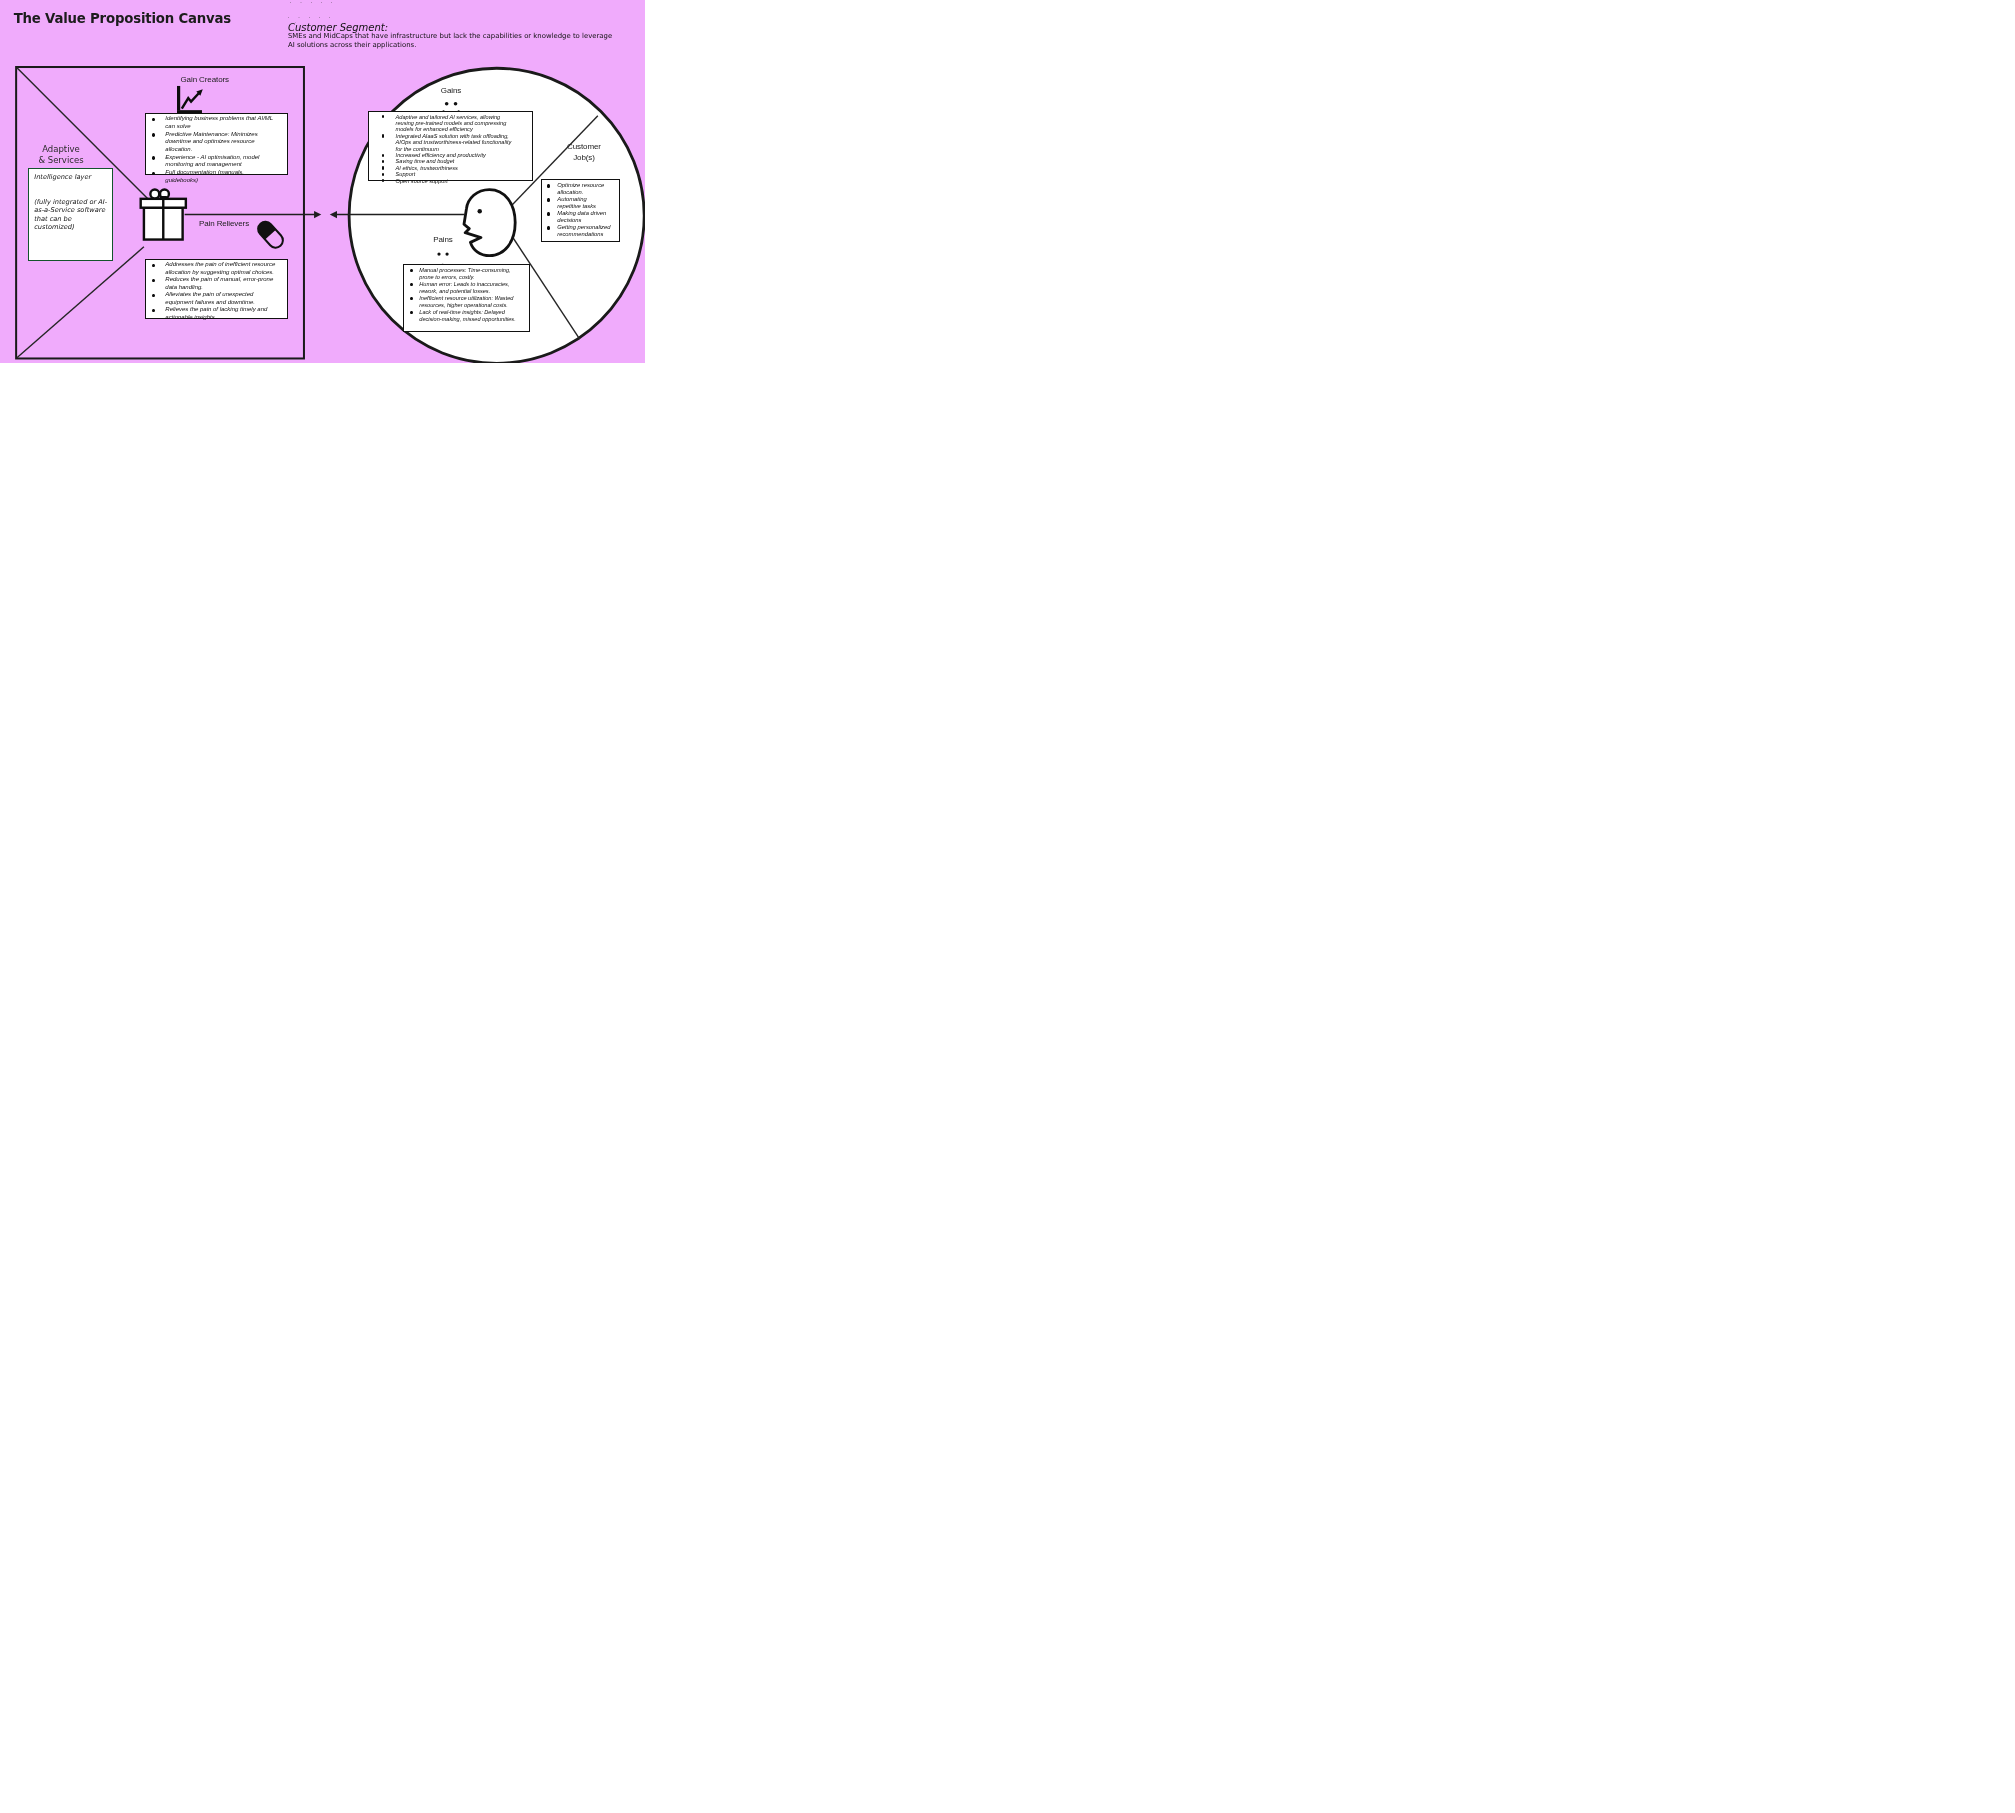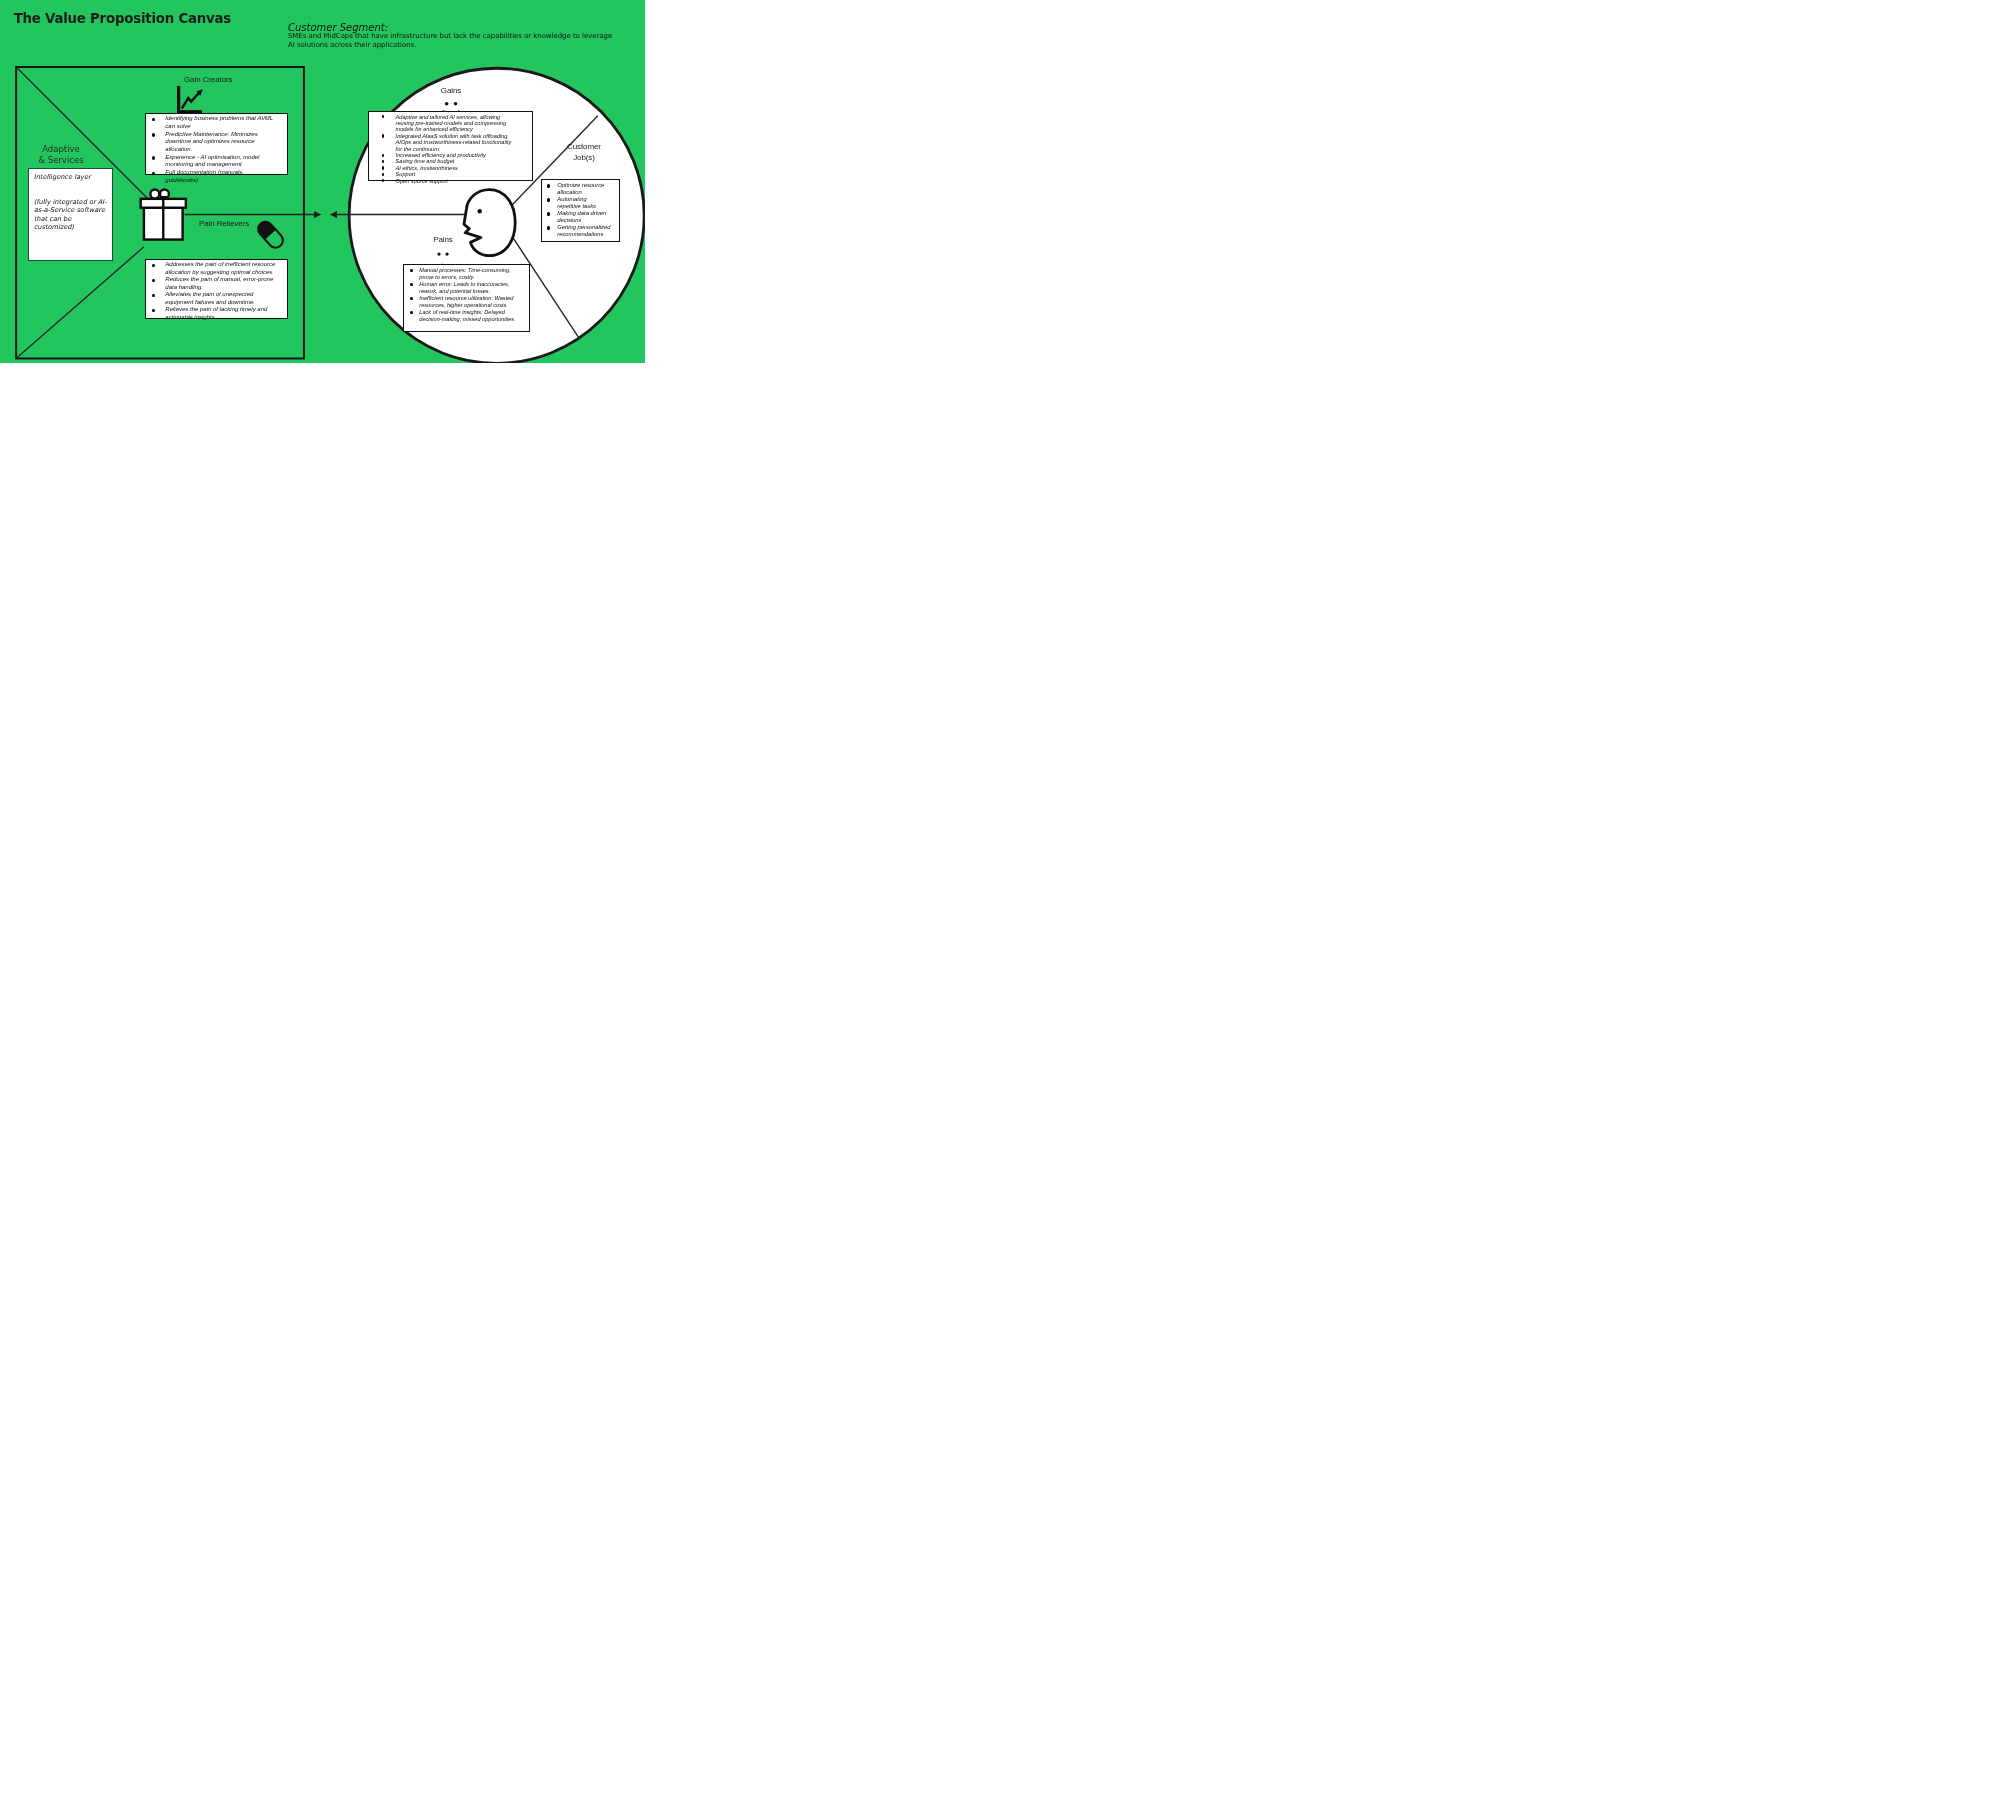--- a/index.html
+++ b/index.html
@@ -3,7 +3,7 @@
 <meta charset="utf-8">
 <style>
   html,body{margin:0;padding:0;background:#fff;}
-  .canvas{position:relative;width:645px;height:363px;background:#22c55e;overflow:hidden;
+  .canvas{position:relative;width:645px;height:363px;background:#f0abfc;overflow:hidden;
           font-family:"DejaVu Sans",sans-serif;color:#1a1a1a;text-decoration:underline;}
   .abs{position:absolute;}
   #title{left:13.7px;top:10.5px;font-size:13.3px;font-weight:bold;letter-spacing:-0.2px;color:#1c1c1c;}

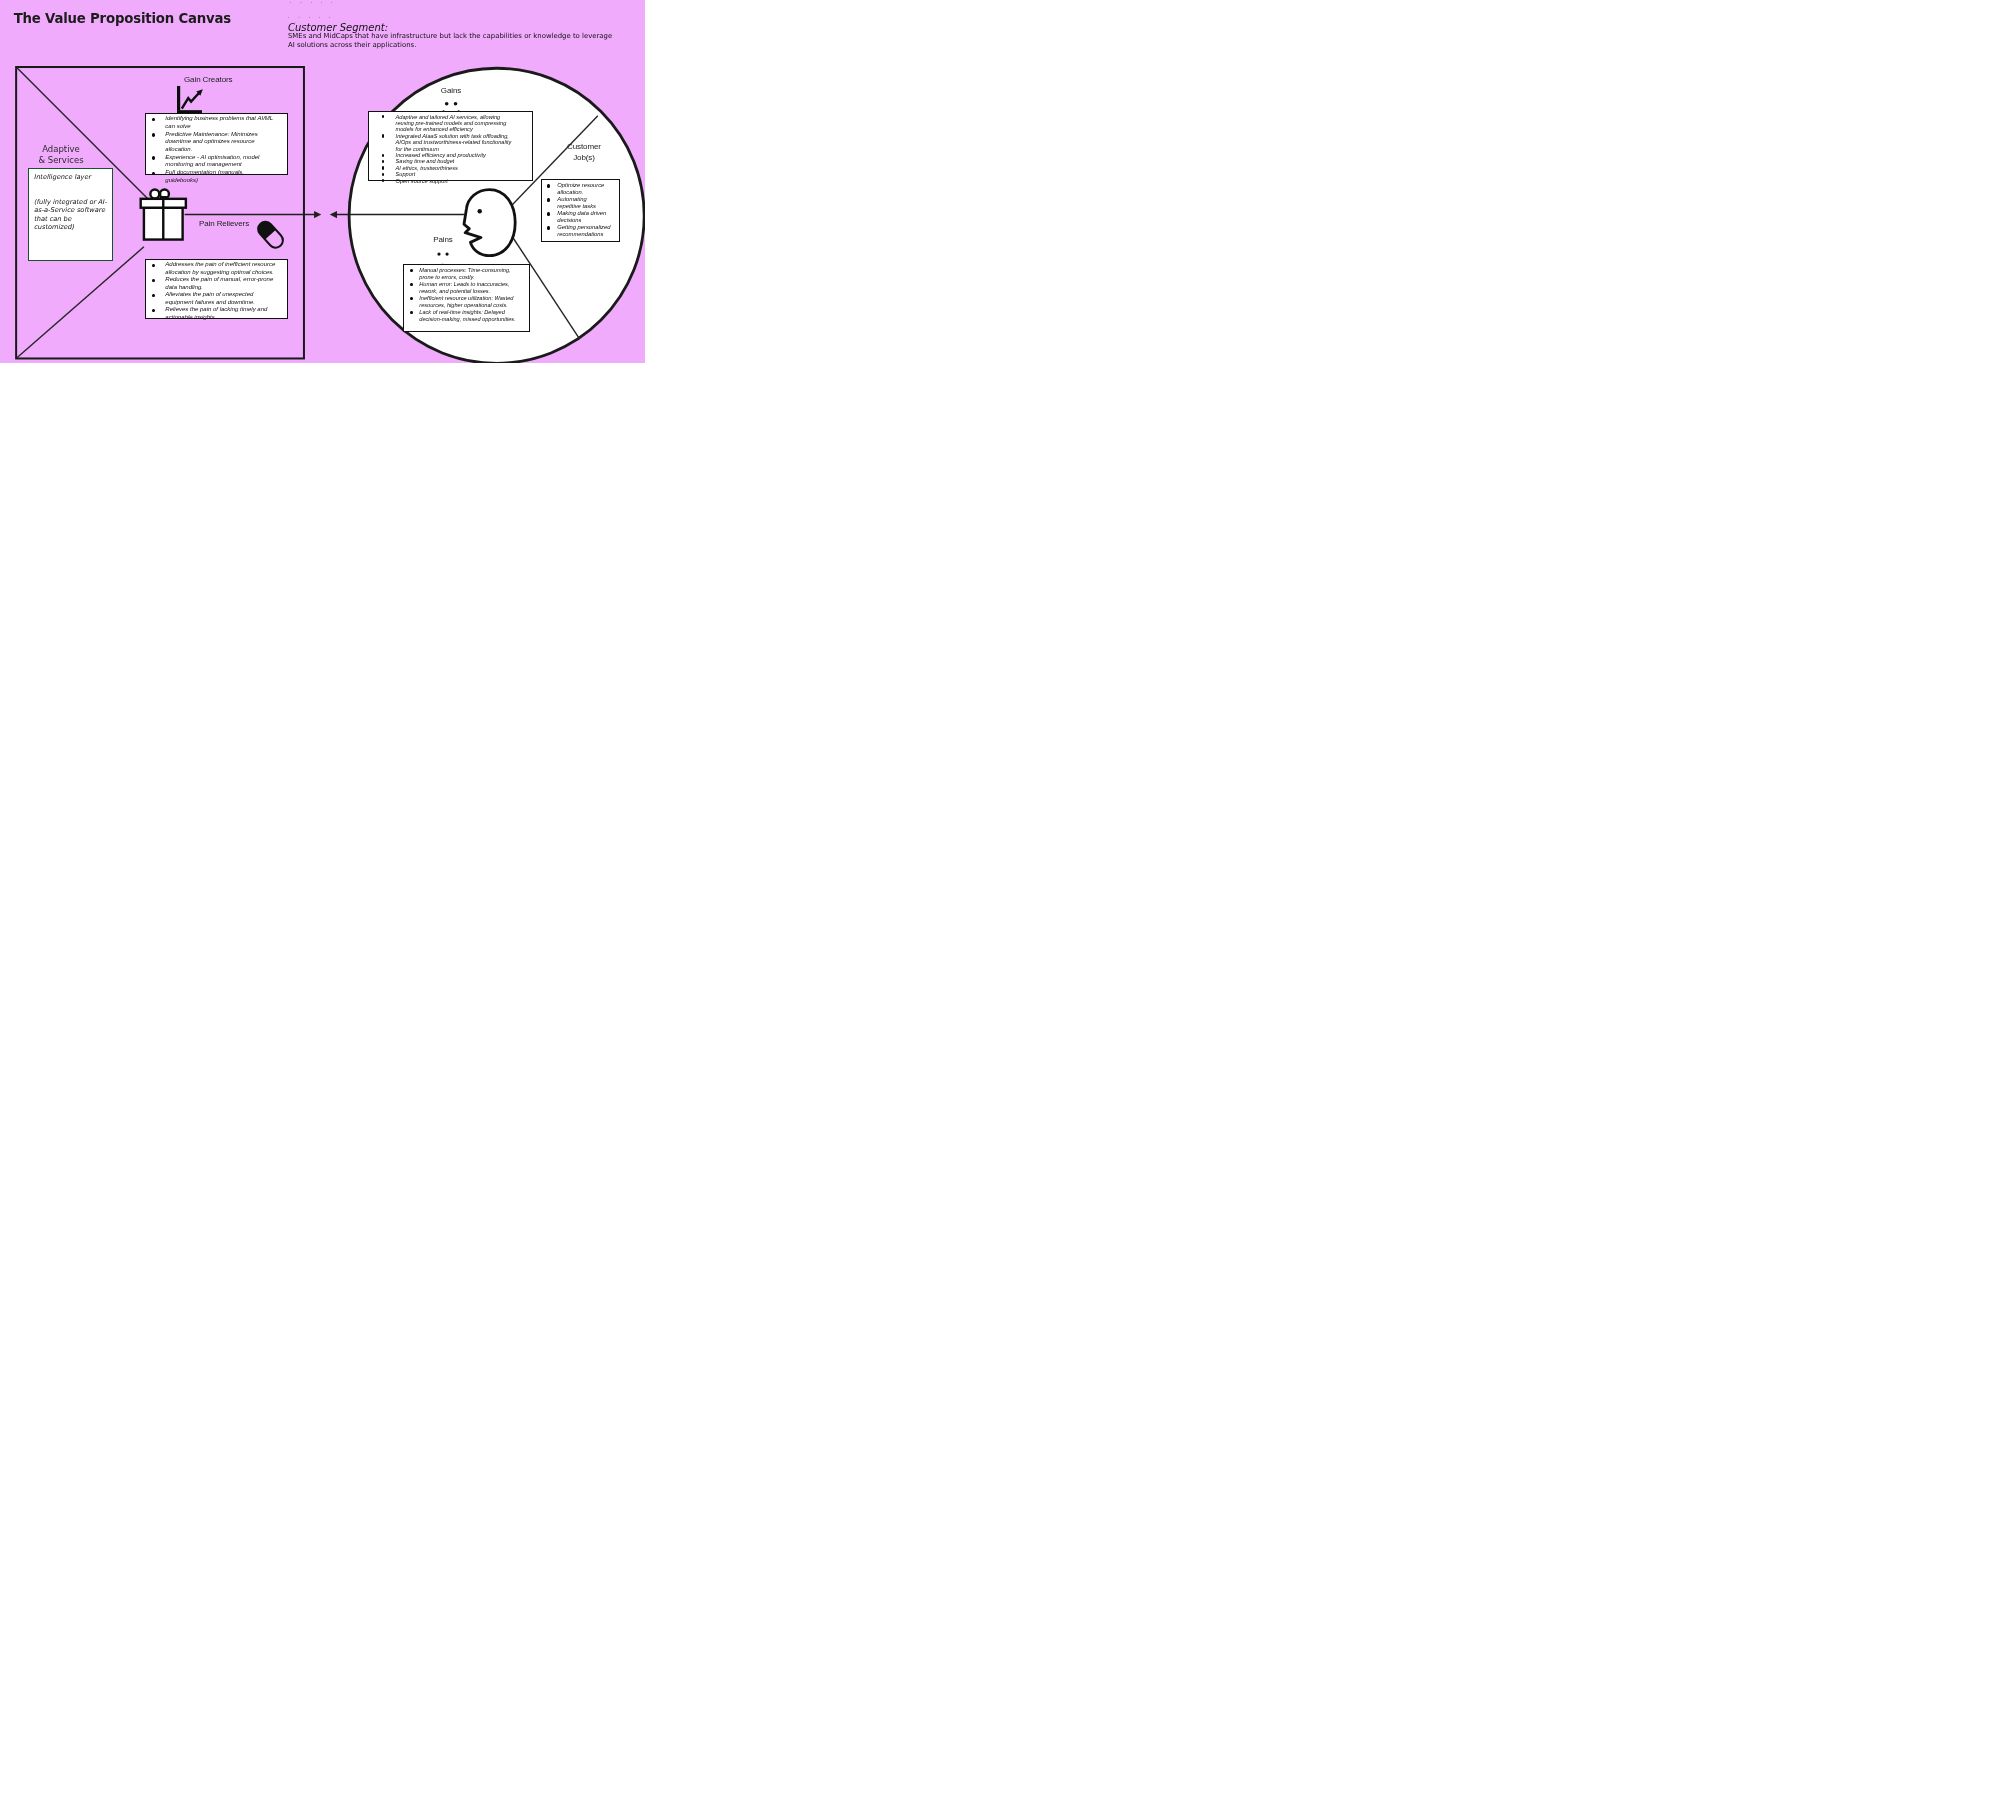--- a/index.html
+++ b/index.html
@@ -14,7 +14,7 @@
   .canvas-label{font-family:"Liberation Sans",sans-serif;color:#222;font-size:8px;letter-spacing:-0.1px;}
   #products-label{left:31px;top:144px;width:60px;text-align:center;font-family:"DejaVu Sans",sans-serif;
                   font-size:8.5px;line-height:11.3px;color:#2b2b2b;}
-  #gain-creators-label{left:184px;top:75px;width:60px;text-align:left;}
+  #gain-creators-label{left:169px;top:75px;width:60px;text-align:right;}
   #pain-relievers-label{left:192px;top:219px;width:64px;text-align:center;}
   #gains-label{left:435px;top:86px;width:32px;text-align:center;}
   #pains-label{left:427px;top:235px;width:32px;text-align:center;}

